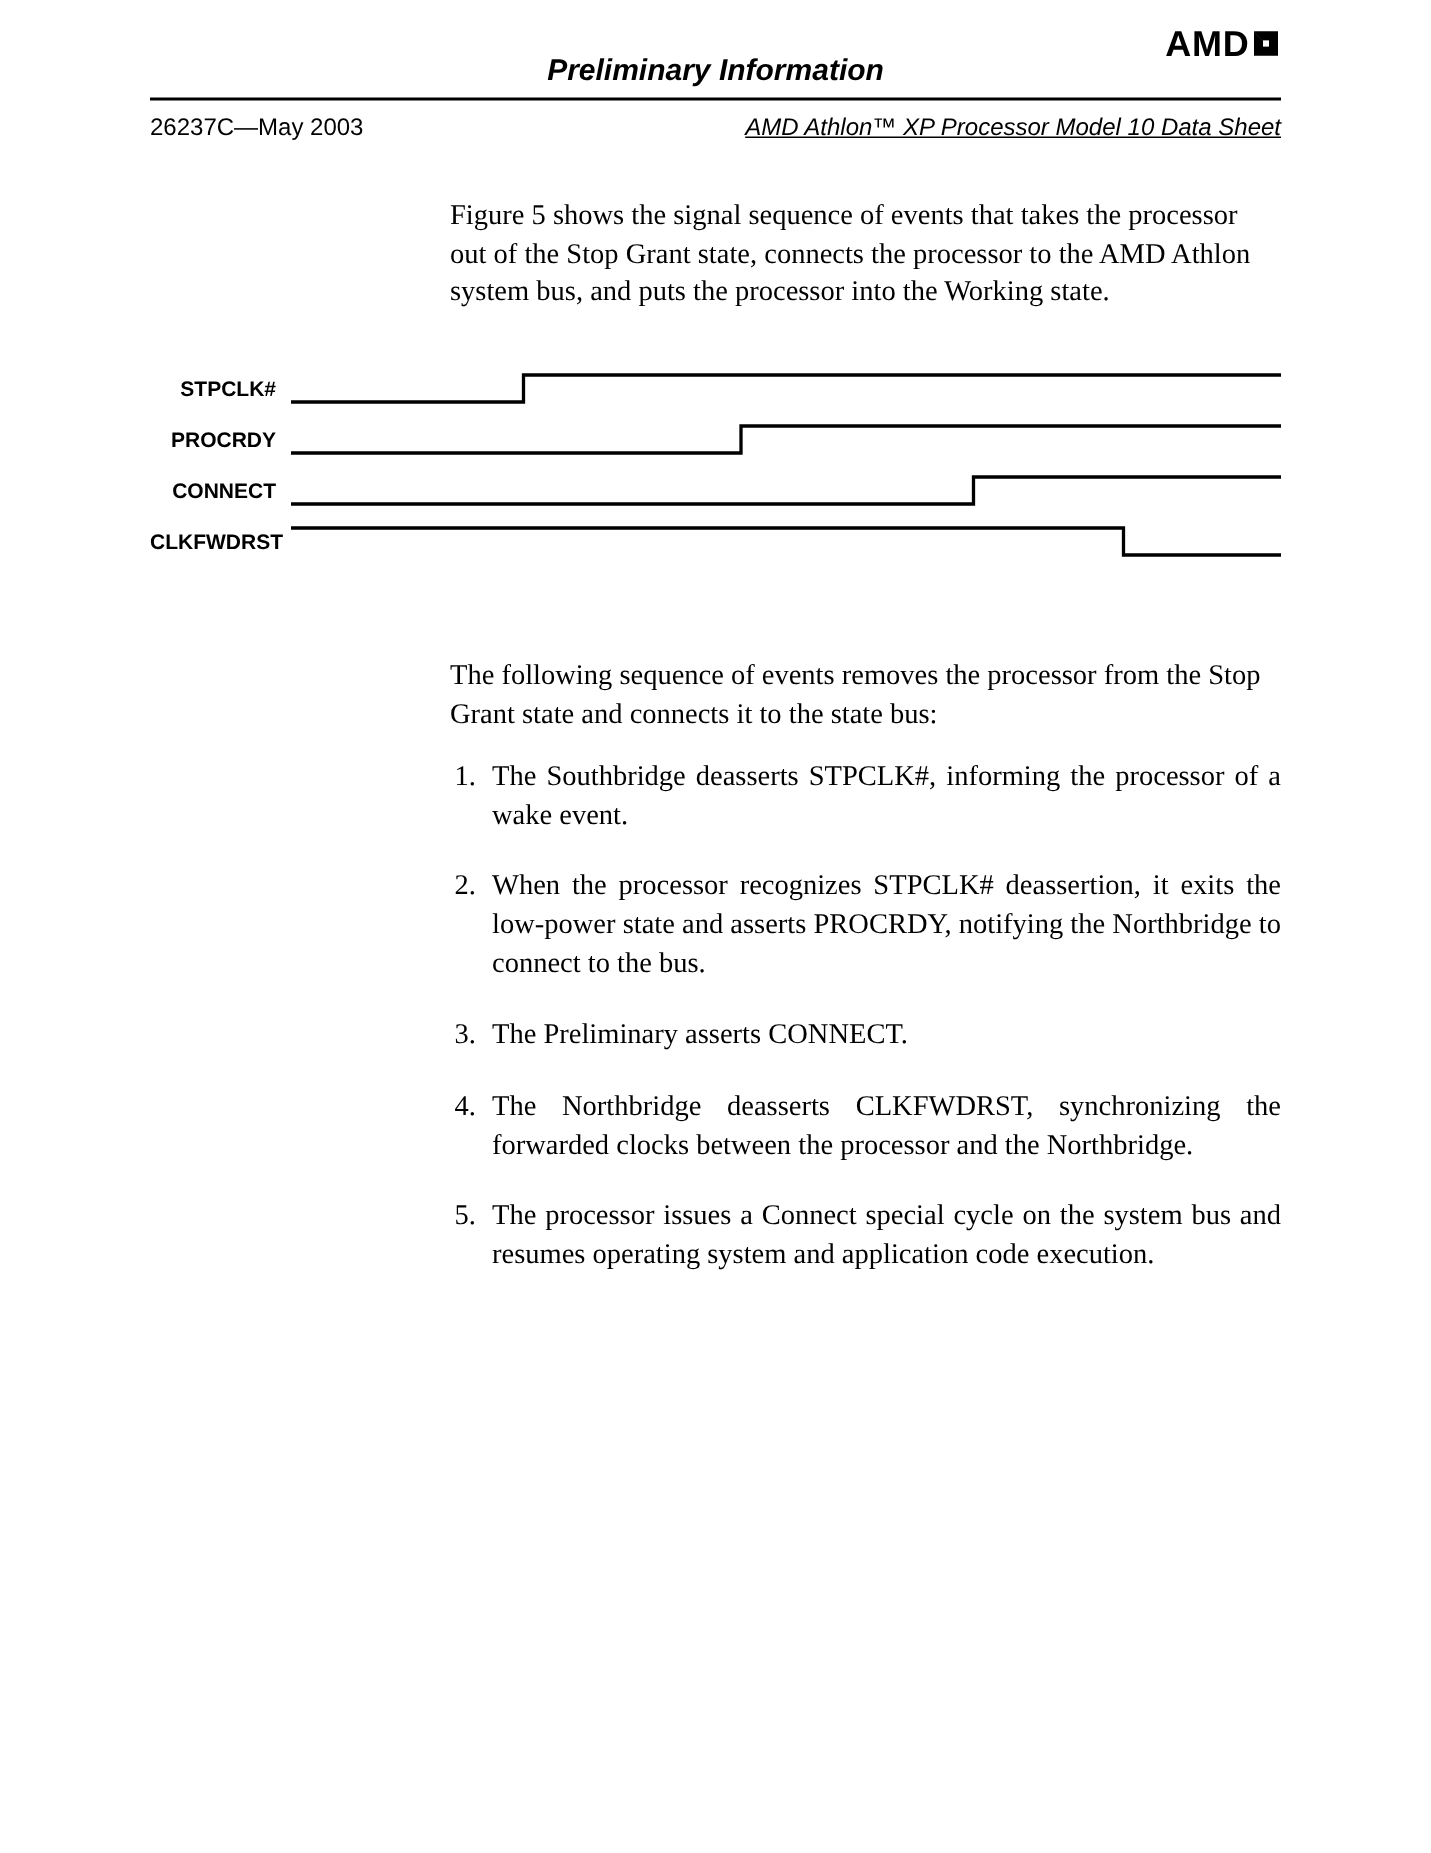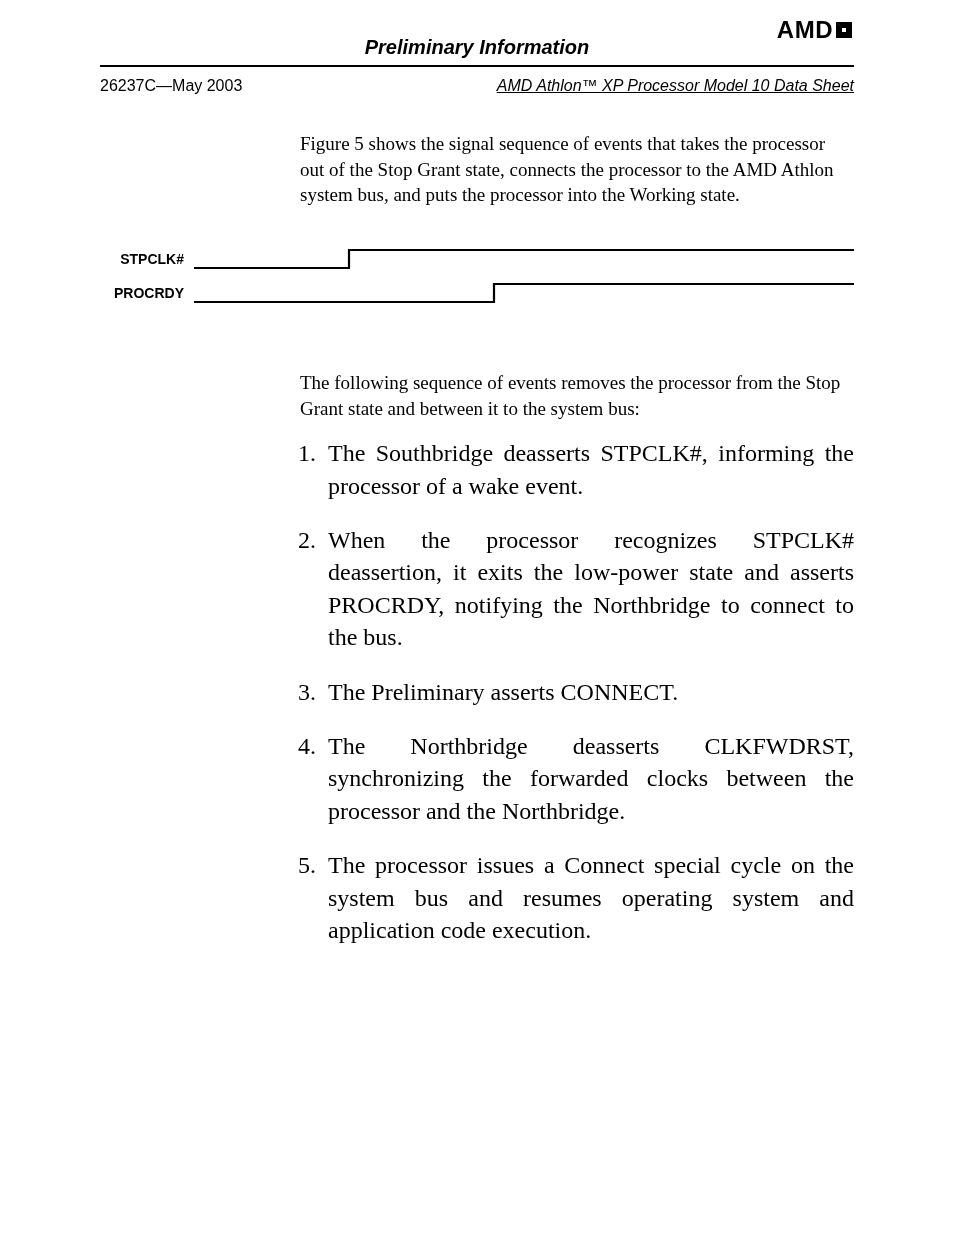--- a/index.html
+++ b/index.html
@@ -162,6 +162,12 @@
         <polyline points="0,24 300,24 300,6 660,6" fill="none" stroke="#000" stroke-width="2.2"></polyline>
       </svg>
     </div>
+    <div class="sigrow">
+      <div class="siglabel">CONNECT</div>
+      <svg class="sigwave" viewBox="0 0 660 30" preserveAspectRatio="none">
+        <polyline points="0,24 455,24 455,6 660,6" fill="none" stroke="#000" stroke-width="2.2"></polyline>
+      </svg>
+    </div>
   </div>
 
 

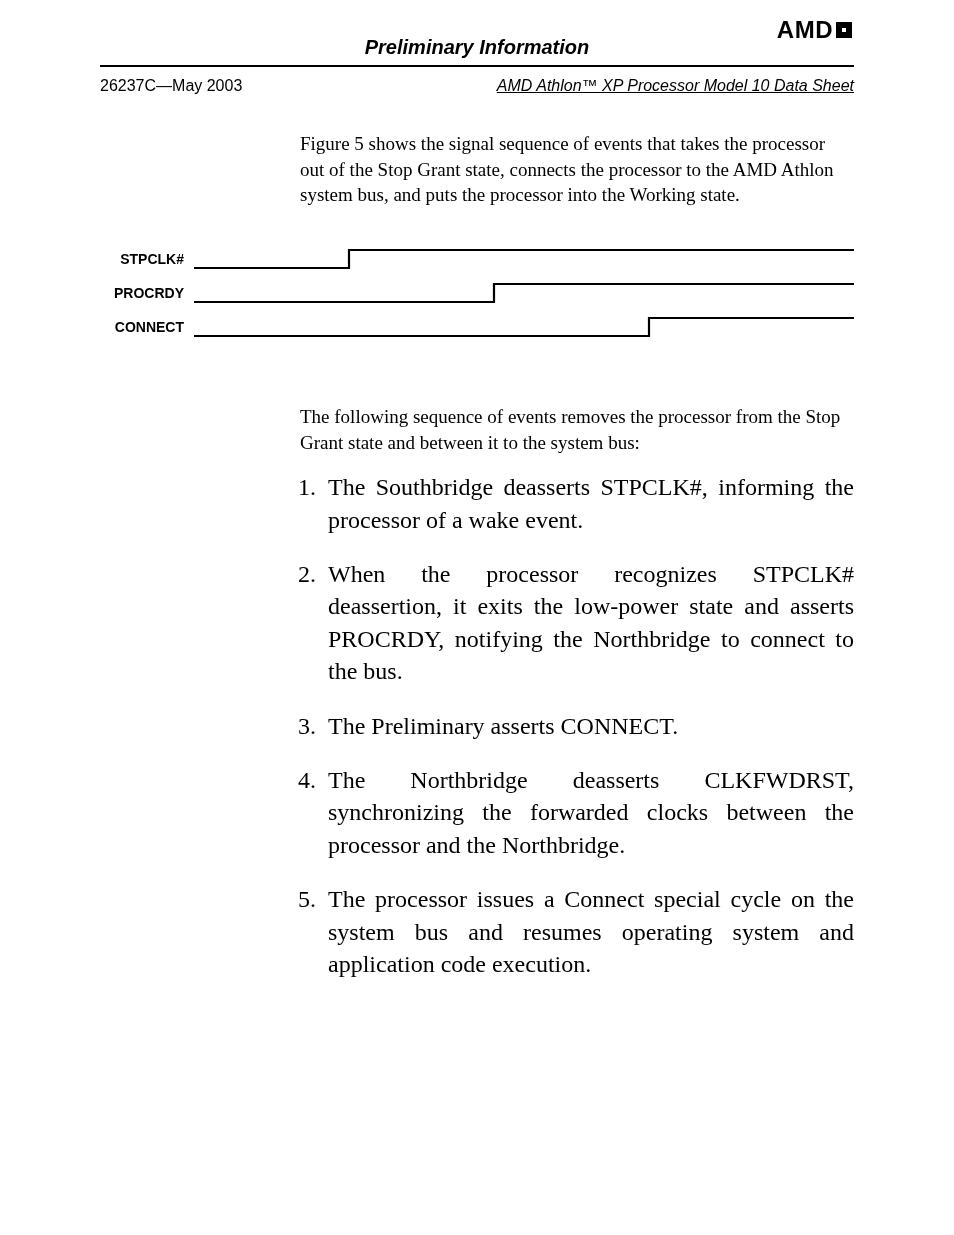--- a/index.html
+++ b/index.html
@@ -168,6 +168,12 @@
         <polyline points="0,24 455,24 455,6 660,6" fill="none" stroke="#000" stroke-width="2.2"></polyline>
       </svg>
     </div>
+    <div class="sigrow">
+      <div class="siglabel">CLKFWDRST</div>
+      <svg class="sigwave" viewBox="0 0 660 30" preserveAspectRatio="none">
+        <polyline points="0,6 555,6 555,24 660,24" fill="none" stroke="#000" stroke-width="2.2"></polyline>
+      </svg>
+    </div>
   </div>
 
 

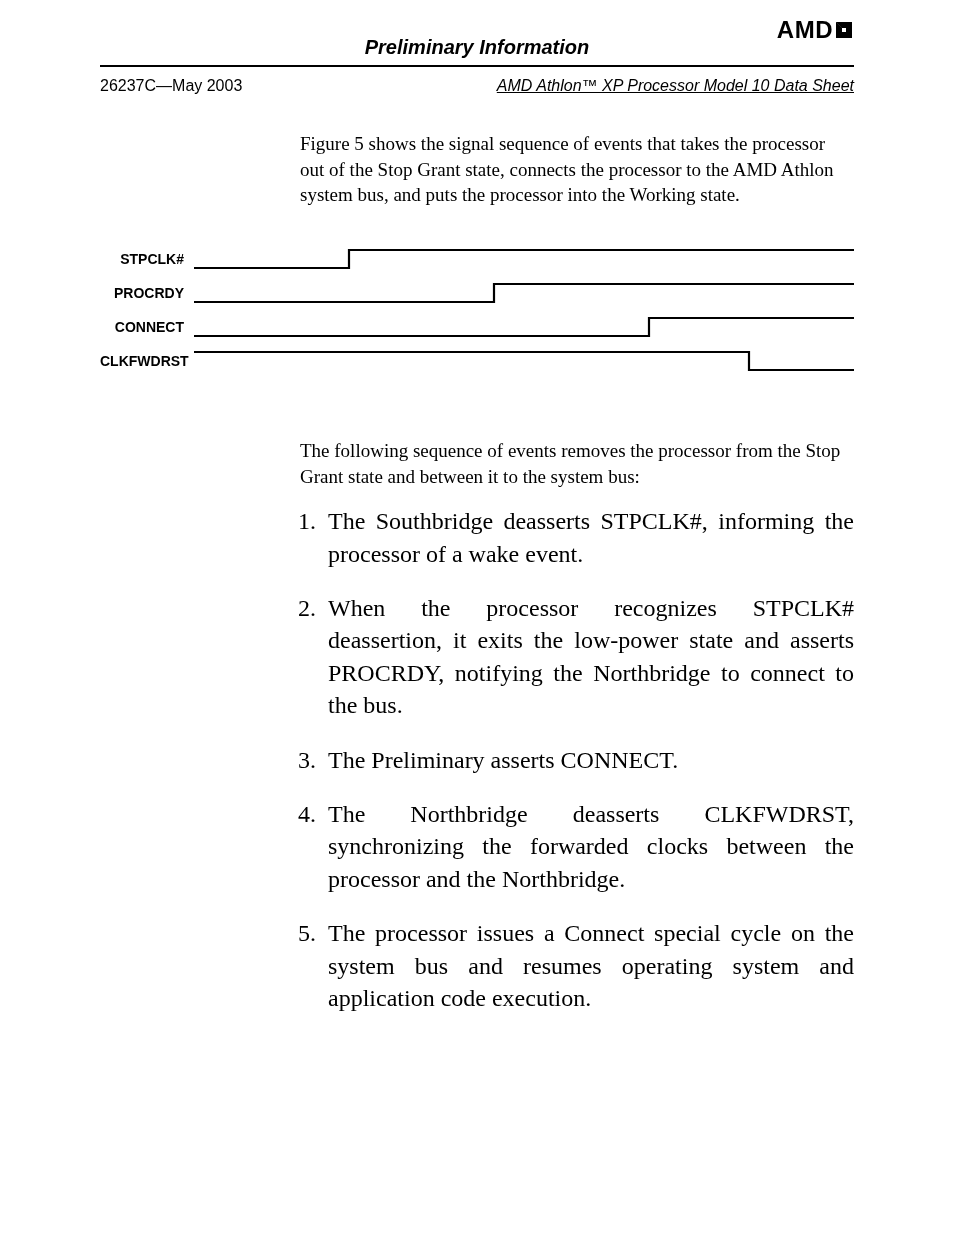--- a/index.html
+++ b/index.html
@@ -178,7 +178,7 @@
 
 
   <div class="body-block">
-    <div class="para">The following sequence of events removes the processor from the Stop Grant state and between it to the system bus:</div>
+    <div class="para">The following sequence of events removes the processor from the Stop Grant state and connects it to the state bus:</div>
     <ol class="steps">
       <li class="justify">The Southbridge deasserts STPCLK#, informing the processor of a wake event.</li>
       <li class="justify">When the processor recognizes STPCLK# deassertion, it exits the low-power state and asserts PROCRDY, notifying the Northbridge to connect to the bus.</li>

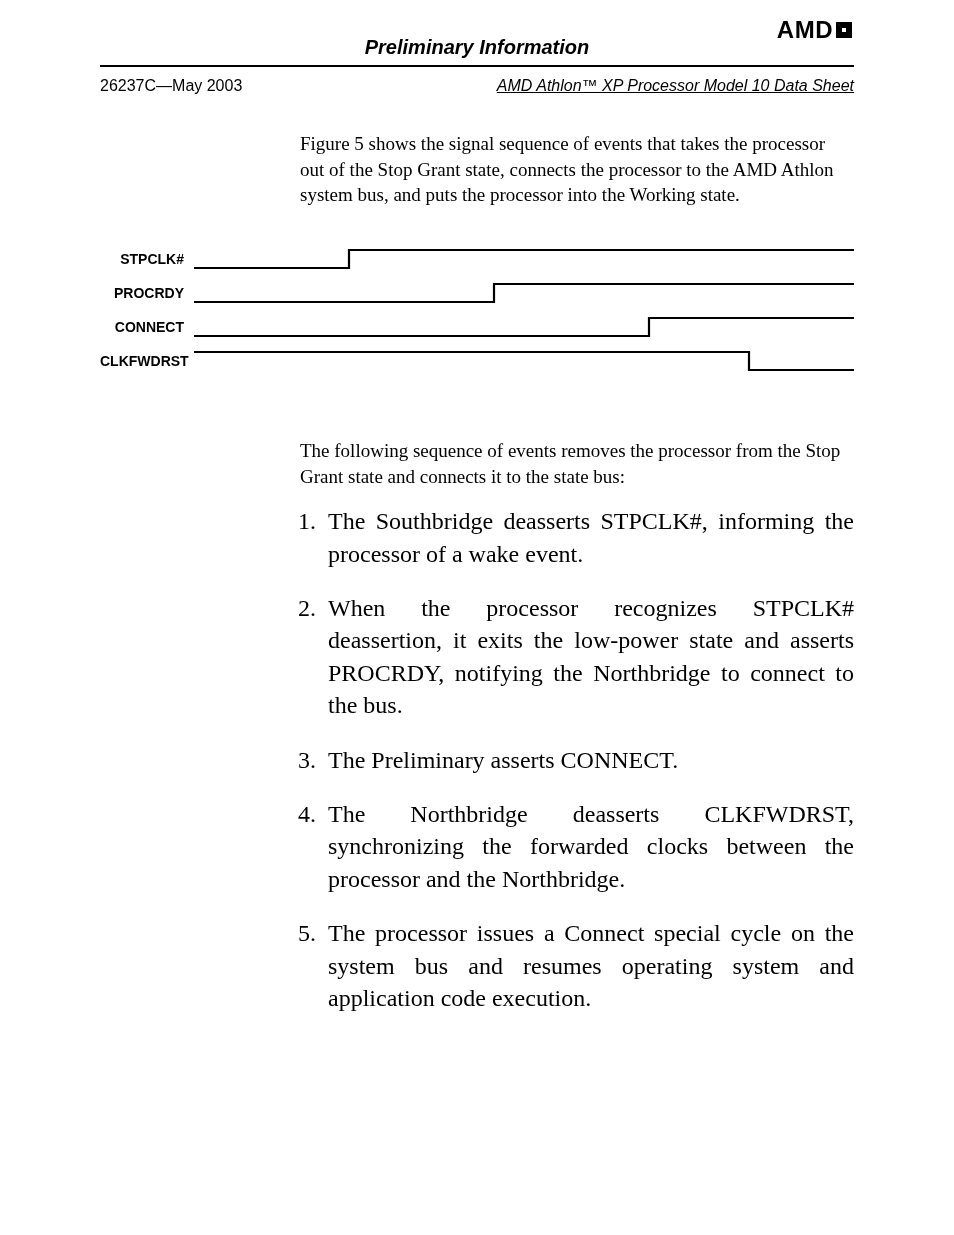--- a/index.html
+++ b/index.html
@@ -101,7 +101,7 @@
     margin: 0;
   }
   ol.steps li {
-    font-size: 24px;
+    font-size: 19px;
     line-height: 1.35;
     margin-bottom: 22px;
     text-align: justify;

